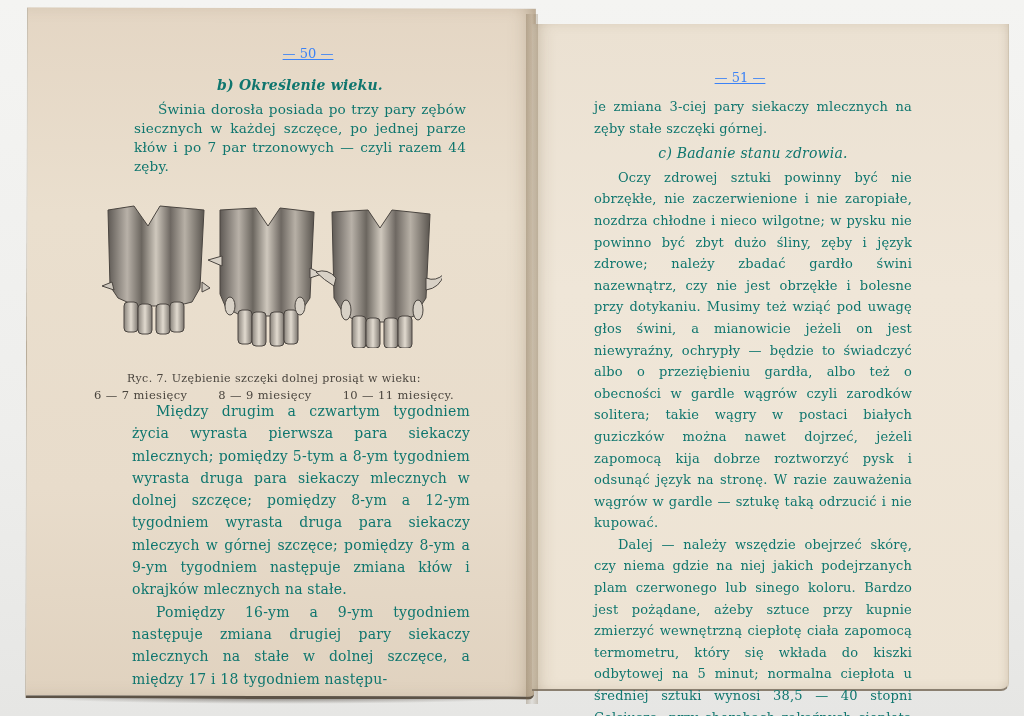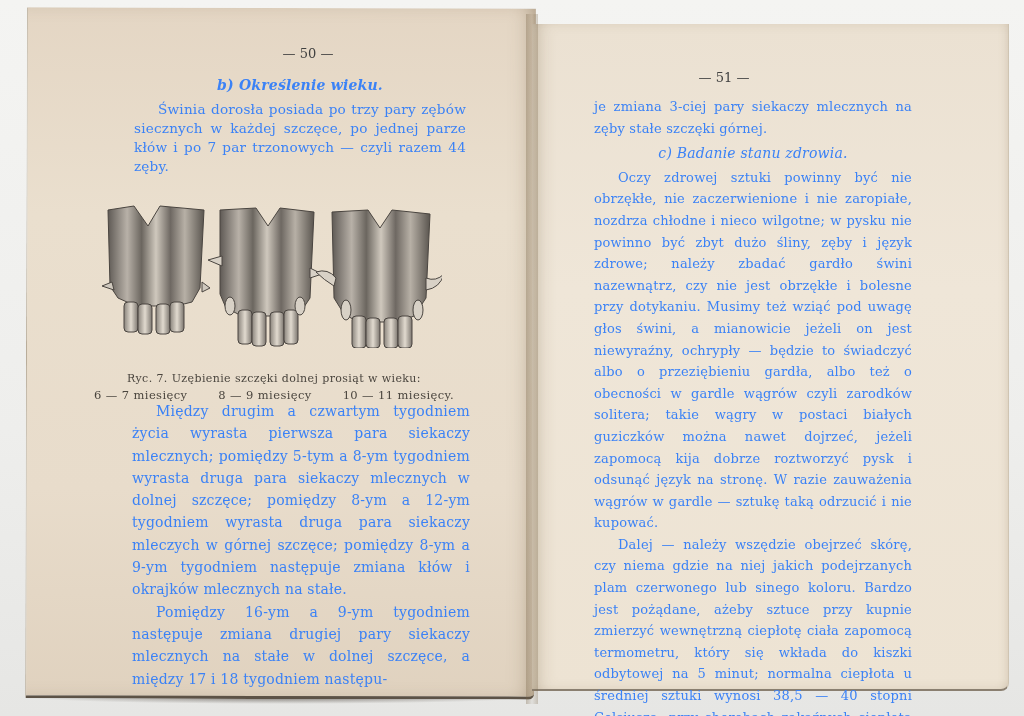--- a/index.html
+++ b/index.html
@@ -39,7 +39,7 @@
   .text-block { position:absolute; font-size:13.6px; line-height:22.2px; letter-spacing:0.2px; color:#3b82f6; }
   .text-block p { margin:0; text-align:justify; text-align-last:left; }
   .indent { text-indent:24px; }
-  .page-number { position:absolute; font-size:13px; color:#404040; text-align:center; }
+  .page-number { position:absolute; font-size:13px; color:#3b82f6; text-align:center;text-decoration:underline; }
   .heading { font-style:italic; font-weight:bold; text-align:center !important; text-align-last:center !important; font-size:14px; }
   .heading-light { font-style:italic; text-align:center !important; text-align-last:center !important; font-size:14px; }
 

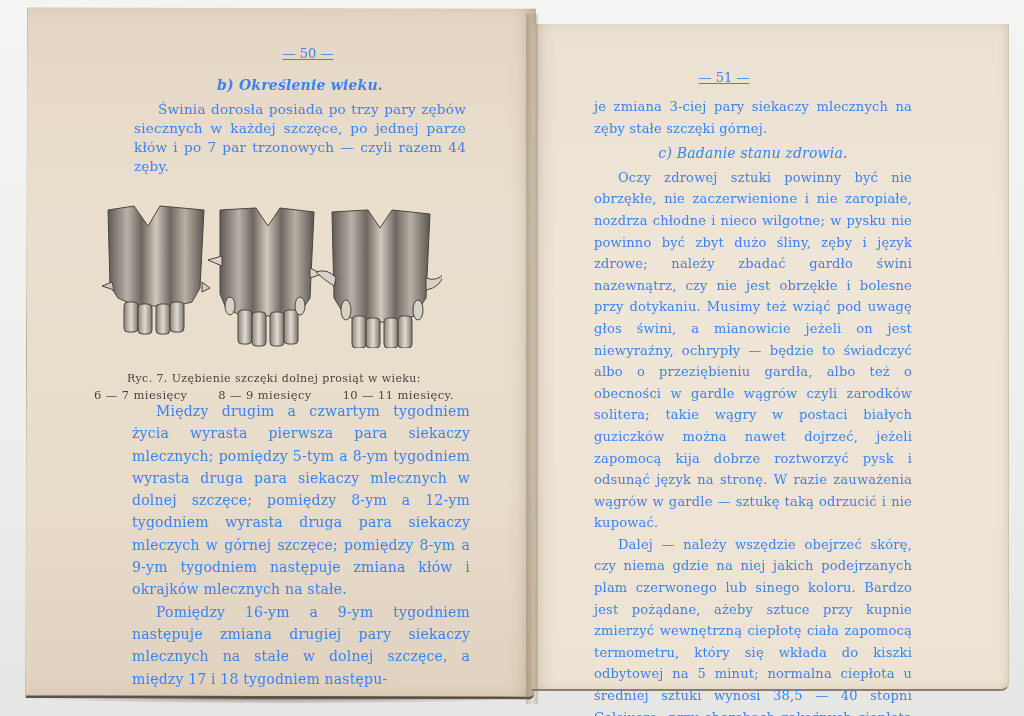--- a/index.html
+++ b/index.html
@@ -36,7 +36,7 @@
     position:absolute; left:526px; top:14px; width:12px; height:690px;
     background: linear-gradient(90deg, rgba(120,100,70,0.35), rgba(120,100,70,0.05), rgba(120,100,70,0.3));
   }
-  .text-block { position:absolute; font-size:13.6px; line-height:22.2px; letter-spacing:0.2px; color:#3b82f6; }
+  .text-block { position:absolute; font-size:13.6px; line-height:22.2px; letter-spacing:0.2px; color:#0f766e; }
   .text-block p { margin:0; text-align:justify; text-align-last:left; }
   .indent { text-indent:24px; }
   .page-number { position:absolute; font-size:13px; color:#3b82f6; text-align:center;text-decoration:underline; }

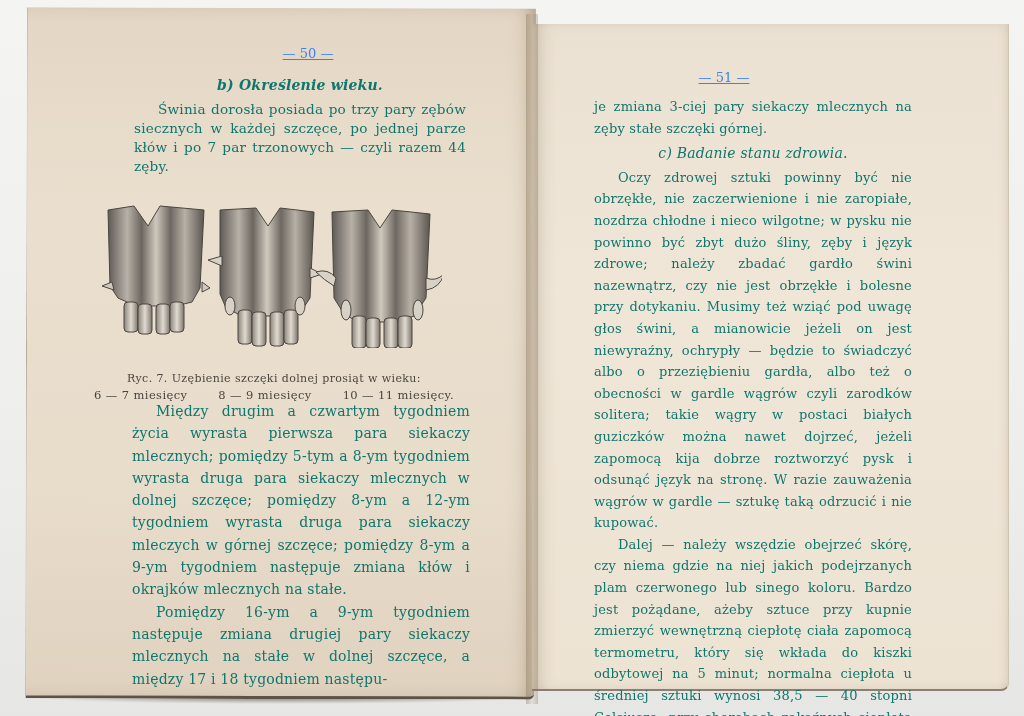--- a/index.html
+++ b/index.html
@@ -133,7 +133,7 @@
   <p class="indent">Pomiędzy 16-ym a 9-ym tygodniem następuje zmiana drugiej pary siekaczy mlecznych na stałe w dolnej szczęce, a między 17 i 18 tygodniem następu-</p>
 </div>
 
-<div class="page-number" style="left:684px; top:70px; width:80px;text-align:center;">— 51 —</div>
+<div class="page-number" style="left:700px; top:70px; width:80px;text-align:center;">— 51 —</div>
 
 <div class="text-block" style="left:594px; top:96px; width:318px; font-size:13px; line-height:21.6px;">
   <p>je zmiana 3-ciej pary siekaczy mlecznych na zęby stałe szczęki górnej.</p>

